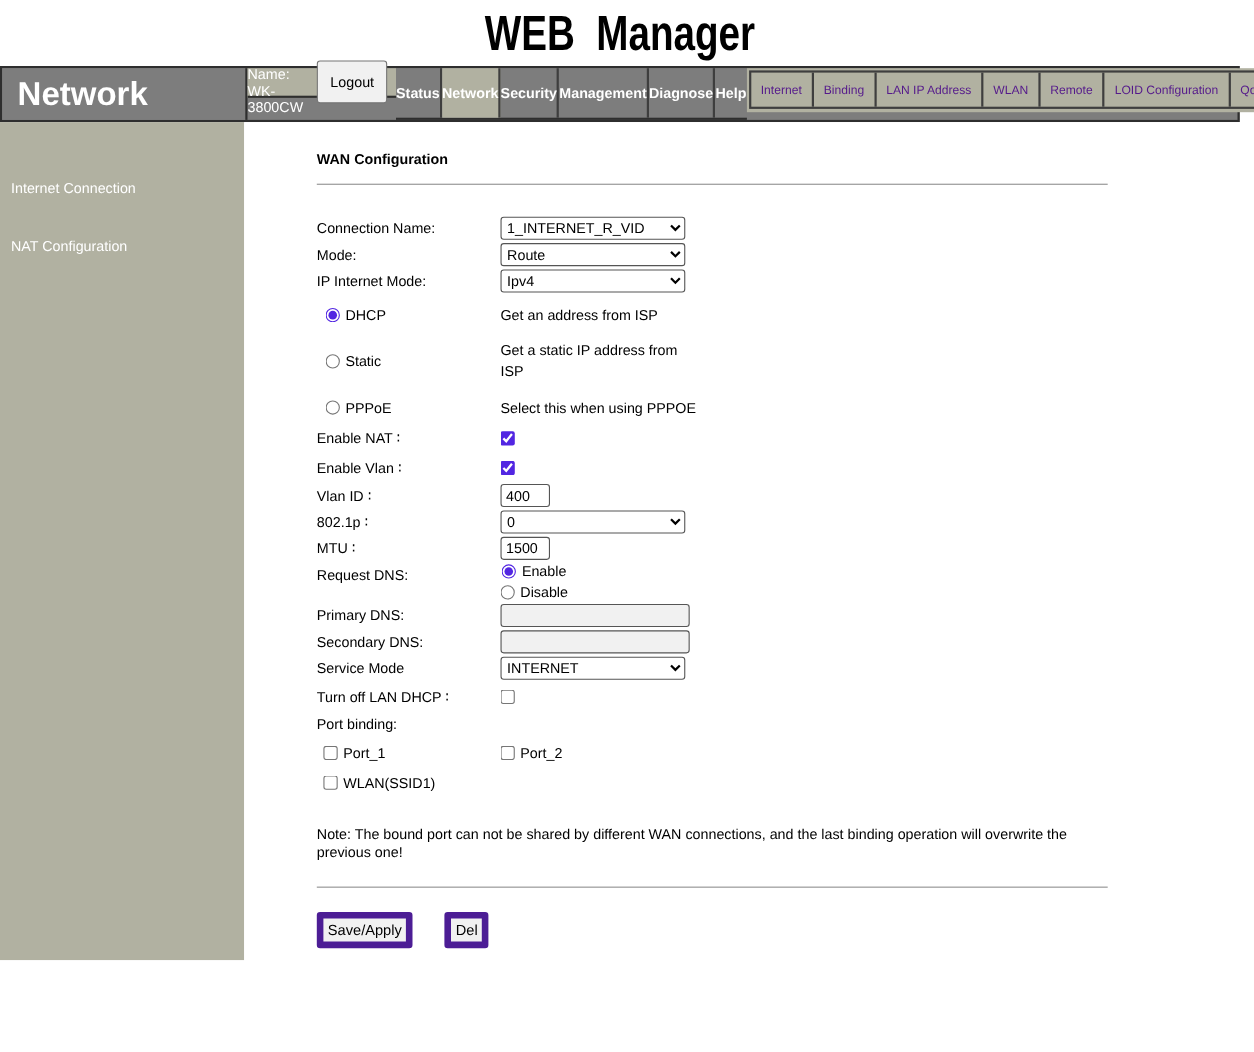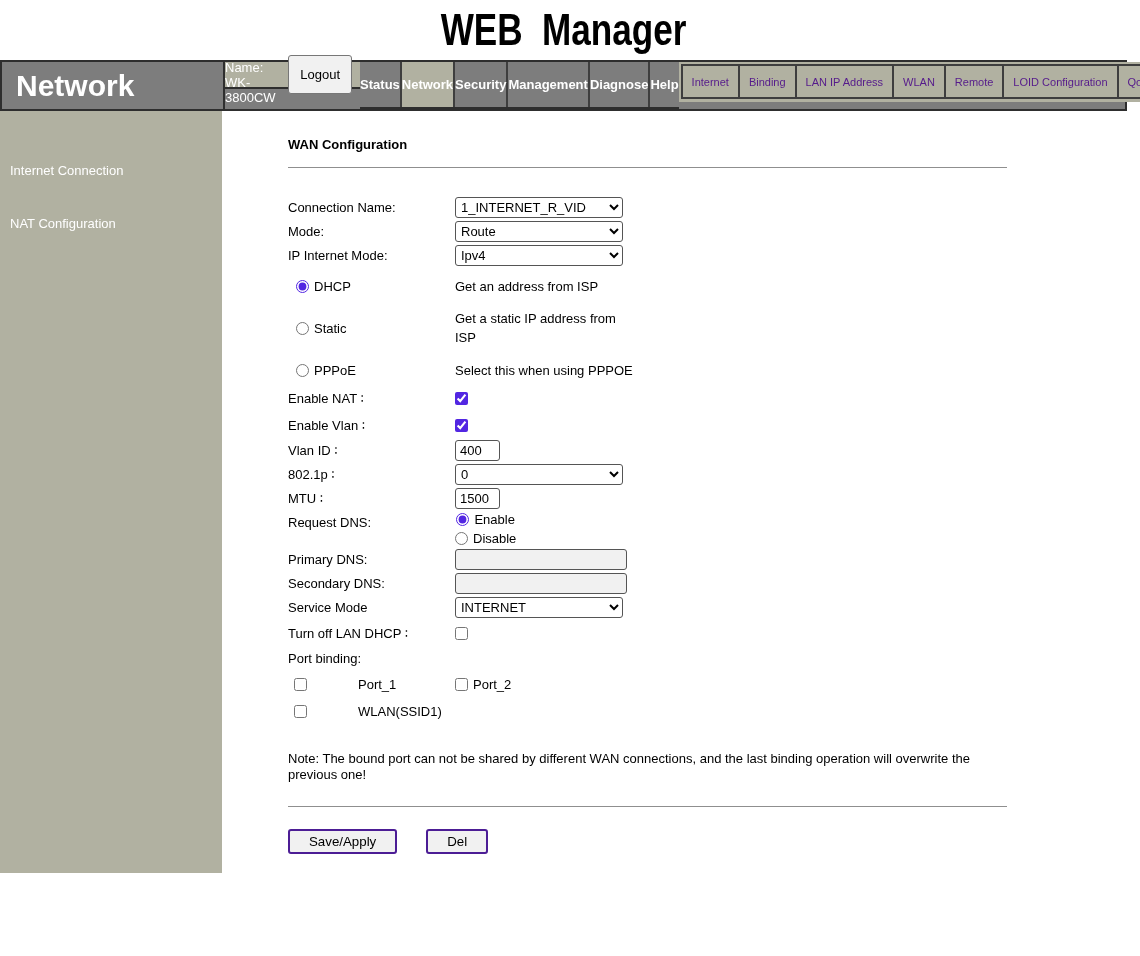--- a/index.html
+++ b/index.html
@@ -110,7 +110,7 @@
   .request-dns-row { align-items: flex-start; }
   .request-dns-row .label-cell { padding-top: 3px; }
 
-  .port-label-cell { padding-left: 6px; display: flex; align-items: center; gap: 46px; }
+  .port-label-cell { padding-left: 6px; display: flex; align-items: center; }
 
   .note-text { margin-top: 28px; font-size: 13px; line-height: 15.5px; width: 719px; }
 

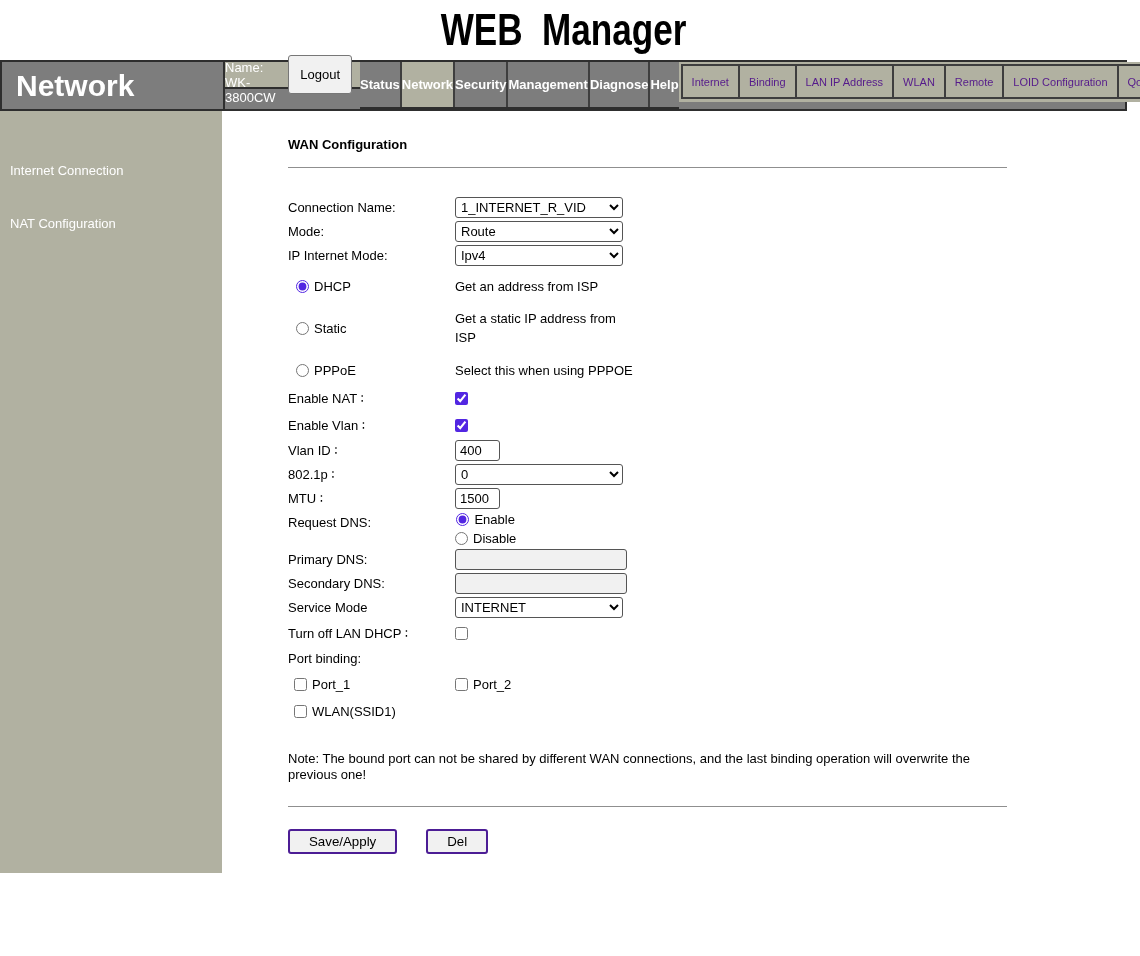--- a/index.html
+++ b/index.html
@@ -117,8 +117,8 @@
   .buttons-row { margin-top: 22px; display: flex; gap: 29px; }
   .form-btn {
     font-family: "Liberation Sans", sans-serif;
-    font-size: 13.3px; background: #f1f1f1; border: 2px solid #4c1d95;
-    border-radius: 3px; padding: 3px 19px; color: #000; cursor: pointer;
+    font-size: 13.3px; background: #f1f1f1; border: 6px solid #4c1d95;
+    border-radius: 3px; padding: 3px 4px; color: #000; cursor: pointer;
   }
 </style>
 </head>

